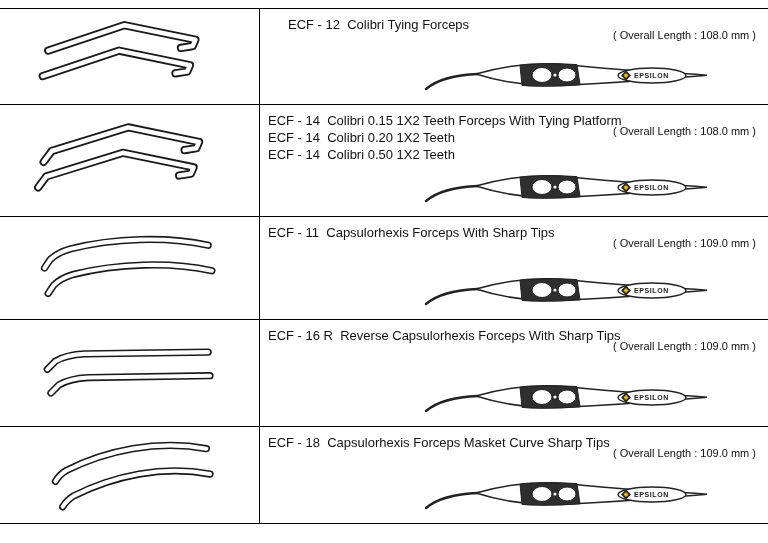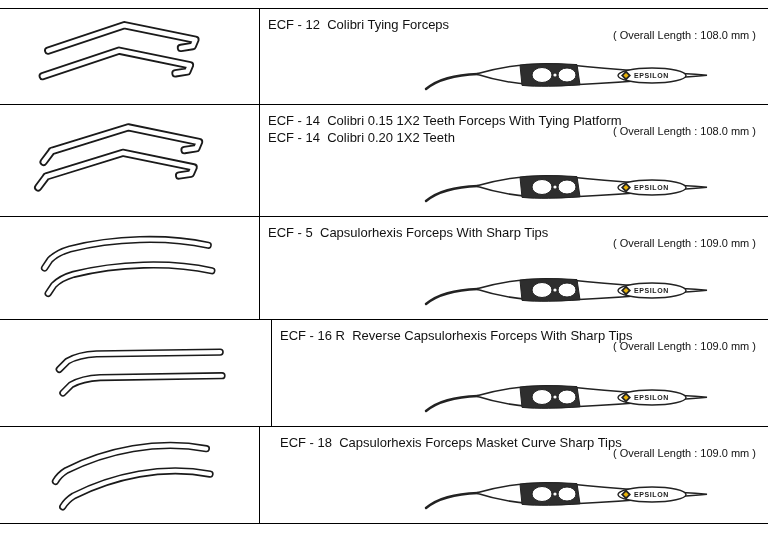--- a/index.html
+++ b/index.html
@@ -8,7 +8,7 @@
   .page { position: relative; width: 768px; height: 543px; background: #fff; overflow: hidden; }
   .table { position: absolute; top: 8px; left: 0; width: 768px; border-bottom: 1px solid #000; }
   .row { display: flex; border-top: 1px solid #000; background: #fff; }
-  .r1 { height: 96px; }
+  .r1 { height: 96px; gap: 20px; }
   .r2 { height: 112px; }
   .r3 { height: 103px; }
   .r4 { height: 107px; padding-left: 12px; }

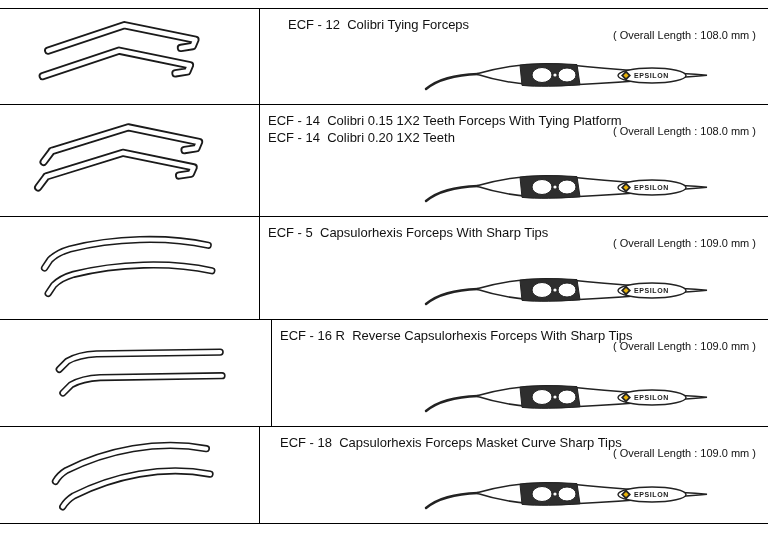--- a/index.html
+++ b/index.html
@@ -108,6 +108,7 @@
         <div class="lines">
           <div class="pline">ECF - 14  Colibri 0.15 1X2 Teeth Forceps With Tying Platform</div>
           <div class="pline">ECF - 14  Colibri 0.20 1X2 Teeth</div>
+          <div class="pline">ECF - 14  Colibri 0.50 1X2 Teeth</div>
         </div>
         <div class="length">( Overall Length : 108.0 mm )</div>
         <svg class="inst-svg" viewBox="0 0 290 52">

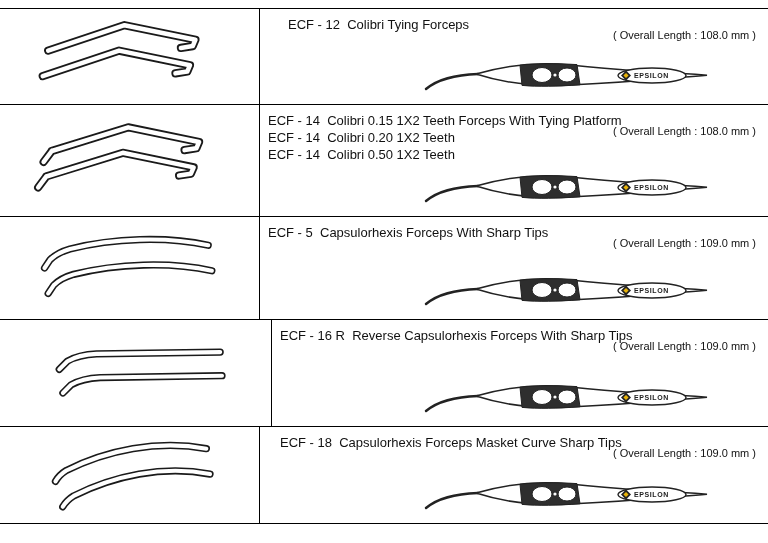--- a/index.html
+++ b/index.html
@@ -125,7 +125,7 @@
       </div>
       <div class="cell-right">
         <div class="lines">
-          <div class="pline">ECF - 5  Capsulorhexis Forceps With Sharp Tips</div>
+          <div class="pline">ECF - 11  Capsulorhexis Forceps With Sharp Tips</div>
         </div>
         <div class="length">( Overall Length : 109.0 mm )</div>
         <svg class="inst-svg" viewBox="0 0 290 52">

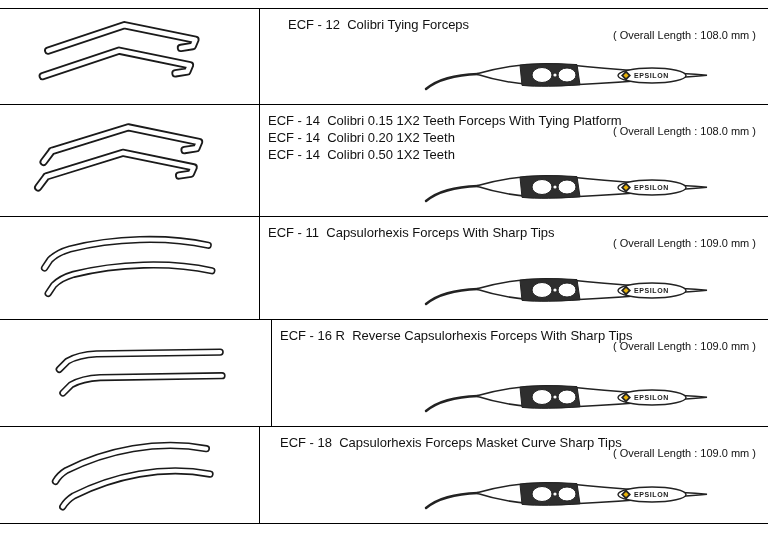--- a/index.html
+++ b/index.html
@@ -11,7 +11,7 @@
   .r1 { height: 96px; gap: 20px; }
   .r2 { height: 112px; }
   .r3 { height: 103px; }
-  .r4 { height: 107px; padding-left: 12px; }
+  .r4 { height: 107px; }
   .r5 { height: 97px; gap: 12px; }
   .cell-left { width: 260px; border-right: 1px solid #000; display: flex; align-items: center; justify-content: center; }
   .cell-right { flex: 1; position: relative; }

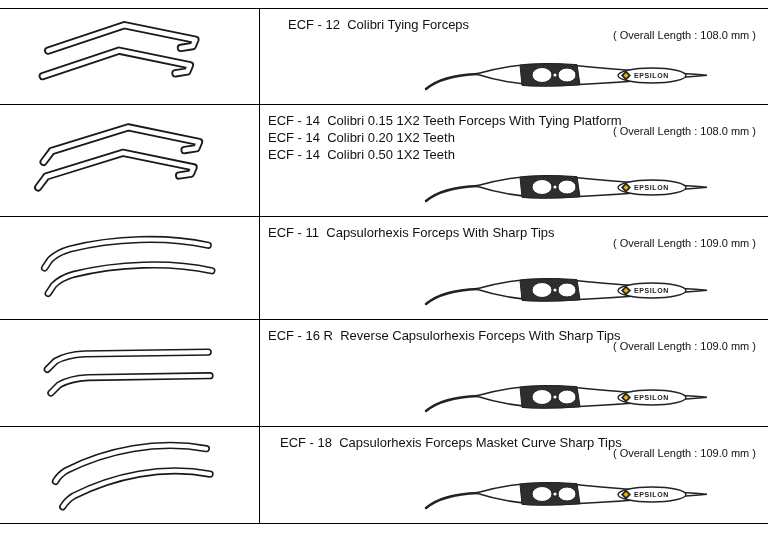--- a/index.html
+++ b/index.html
@@ -12,7 +12,7 @@
   .r2 { height: 112px; }
   .r3 { height: 103px; }
   .r4 { height: 107px; }
-  .r5 { height: 97px; gap: 12px; }
+  .r5 { height: 97px; }
   .cell-left { width: 260px; border-right: 1px solid #000; display: flex; align-items: center; justify-content: center; }
   .cell-right { flex: 1; position: relative; }
   .lines { padding: 7px 0 0 8px; }

